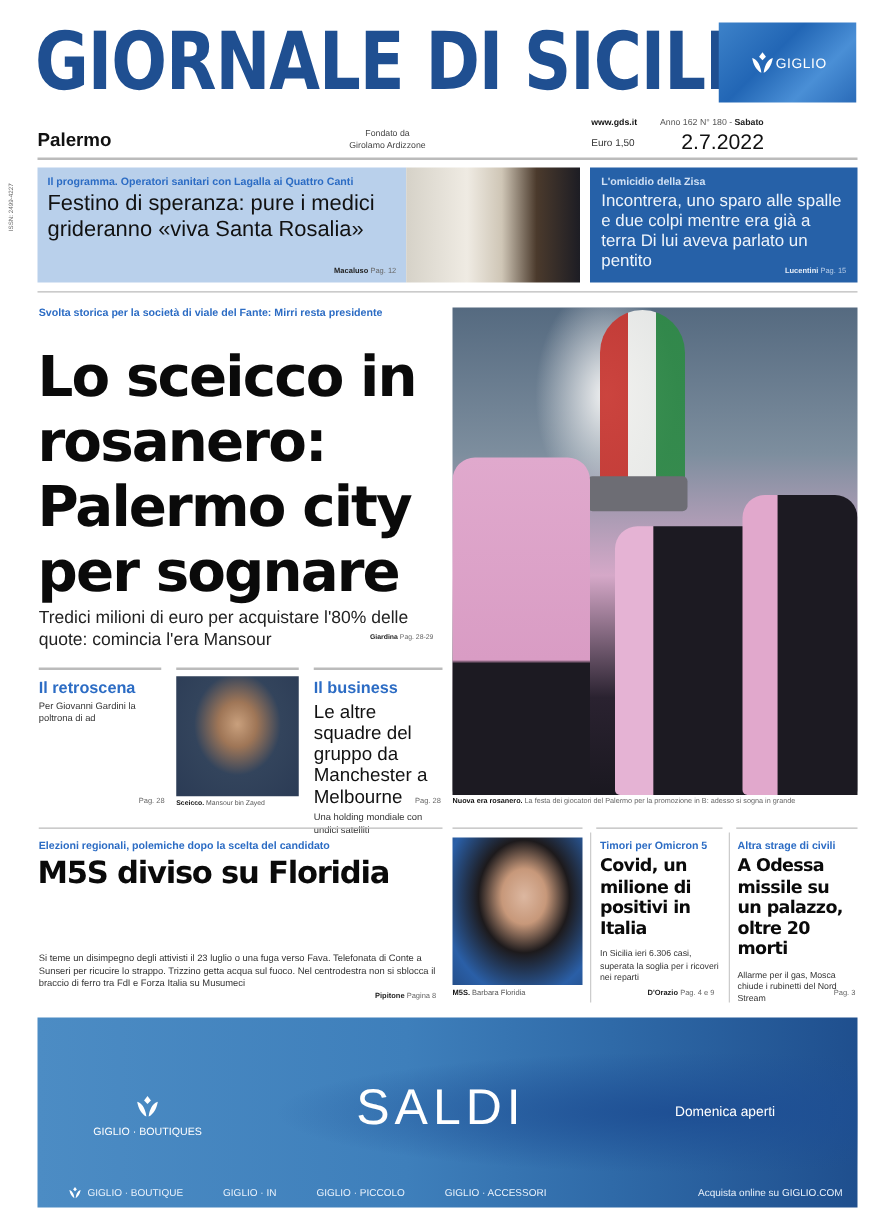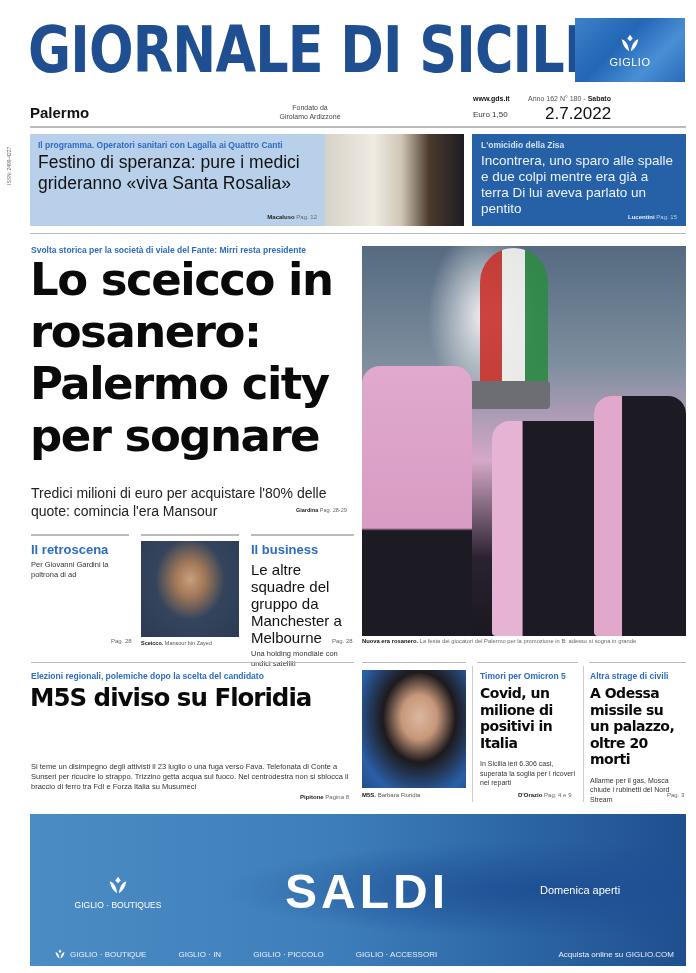--- a/index.html
+++ b/index.html
@@ -18,7 +18,7 @@
   .giglio-ad {
     left: 575px; top: 18px; width: 110px; height: 64px;
     background: linear-gradient(135deg, #3d82c9 0%, #2266b5 40%, #4a8fd6 70%, #2a6bb8 100%);
-    display: flex; flex-direction: column; align-items: center; justify-content: center; color: #fff;
+    display: flex; flex-direction: row; align-items: center; justify-content: center; color: #fff;
   }
   .giglio-ad .logo-mark { width: 22px; height: 22px; }
   .giglio-ad .brand { font-size: 11px; letter-spacing: 0.5px; margin-top: 2px; }

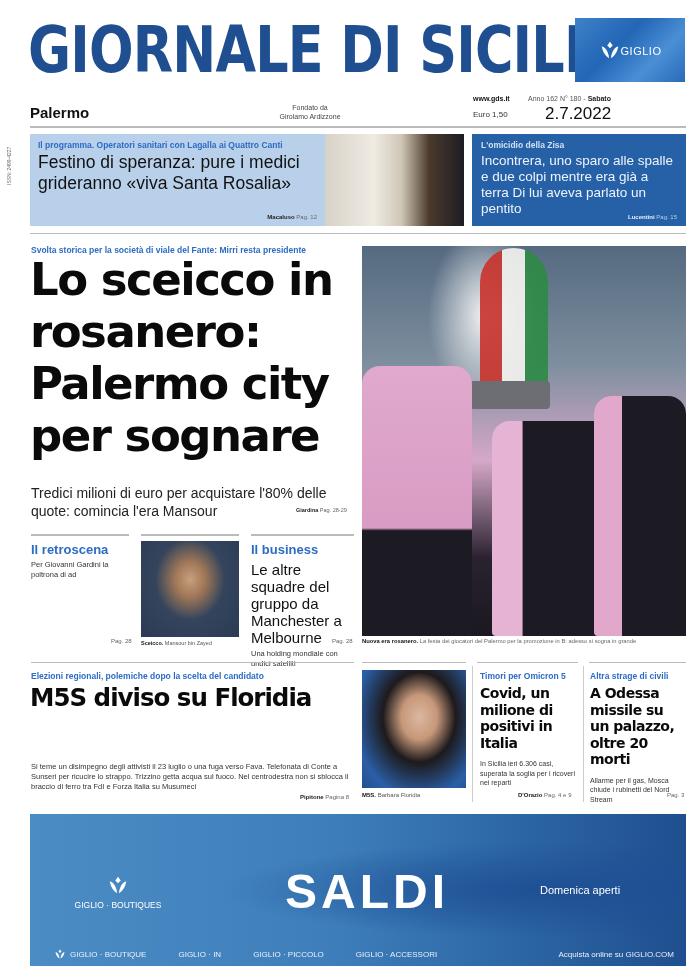--- a/index.html
+++ b/index.html
@@ -54,7 +54,7 @@
 
   
   .lead-kicker { left: 31px; top: 245px; font-size: 8.5px; font-weight: bold; color: #2c6cc4; white-space: nowrap; }
-  .lead-head { left: 30px; top: 254px; width: 330px; font-family: "DejaVu Sans", sans-serif; font-weight: bold; font-size: 45px; line-height: 52px; letter-spacing: -1.5px; color: #0a0a0a; }
+  .lead-head { left: 30px; top: 276px; width: 330px; font-family: "DejaVu Sans", sans-serif; font-weight: bold; font-size: 45px; line-height: 52px; letter-spacing: -1.5px; color: #0a0a0a; }
   .lead-sub { left: 31px; top: 484px; width: 330px; font-size: 14px; line-height: 18px; color: #222; }
   .lead-byline { left: 296px; top: 507px; font-size: 5.5px; color: #666; }
   .lead-byline b { color: #222; }

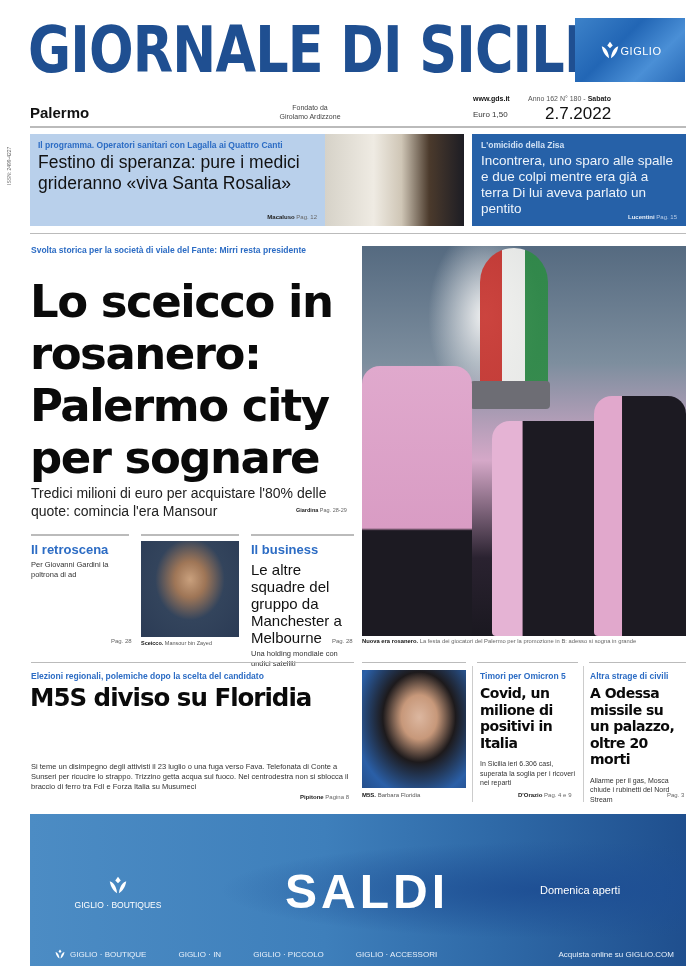--- a/index.html
+++ b/index.html
@@ -130,7 +130,7 @@
   }
   .ad-logo { position: absolute; left: 42px; top: 60px; width: 92px; text-align: center; font-size: 8.5px; }
   .ad-logo .logo-mark { width: 22px; height: 22px; margin: 0 auto 4px; display: block; }
-  .ad-saldi { position: absolute; left: 255px; top: 50px; font-size: 48px; letter-spacing: 4px; font-weight: bold; }
+  .ad-saldi { position: absolute; left: 255px; top: 50px; font-size: 40px; letter-spacing: 4px; font-weight: normal; }
   .ad-open { position: absolute; left: 510px; top: 70px; font-size: 11px; }
   .ad-links { position: absolute; left: 24px; top: 134px; width: 620px; display: flex; font-size: 8px; color: #e8f1fb; align-items: center; }
   .ad-links span { white-space: nowrap; }

